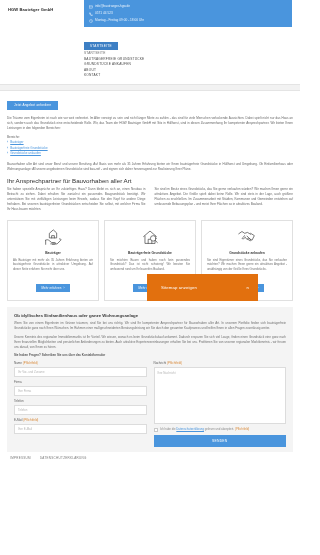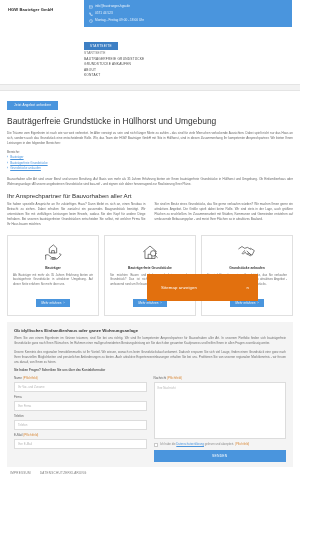--- a/index.html
+++ b/index.html
@@ -364,7 +364,6 @@
 
   <div class="btn-angebot">Jetzt Angebot anfordern</div>
 
-  <h1 class="hero-title">Bauträgerfreie Grundstücke in Hüllhorst und Umgebung</h1>
 
   <p class="body">Die Träume vom Eigenheim ist nach wie vor weit verbreitet. Im Alter verwirgt zu sein und nicht länger Miete zu zahlen - das sind für viele Menschen verlockende Aussichten. Dabei spielt nicht nur das Haus an sich, sondern auch das Grundstück eine entscheidende Rolle. Wir, das Team der HGW Bauträger GmbH mit Sitz in Hüllhorst, sind in diesen Zusammenhang Ihr kompetenter Ansprechpartner. Wir bieten Ihnen Leistungen in den folgenden Bereichen:</p>
 

